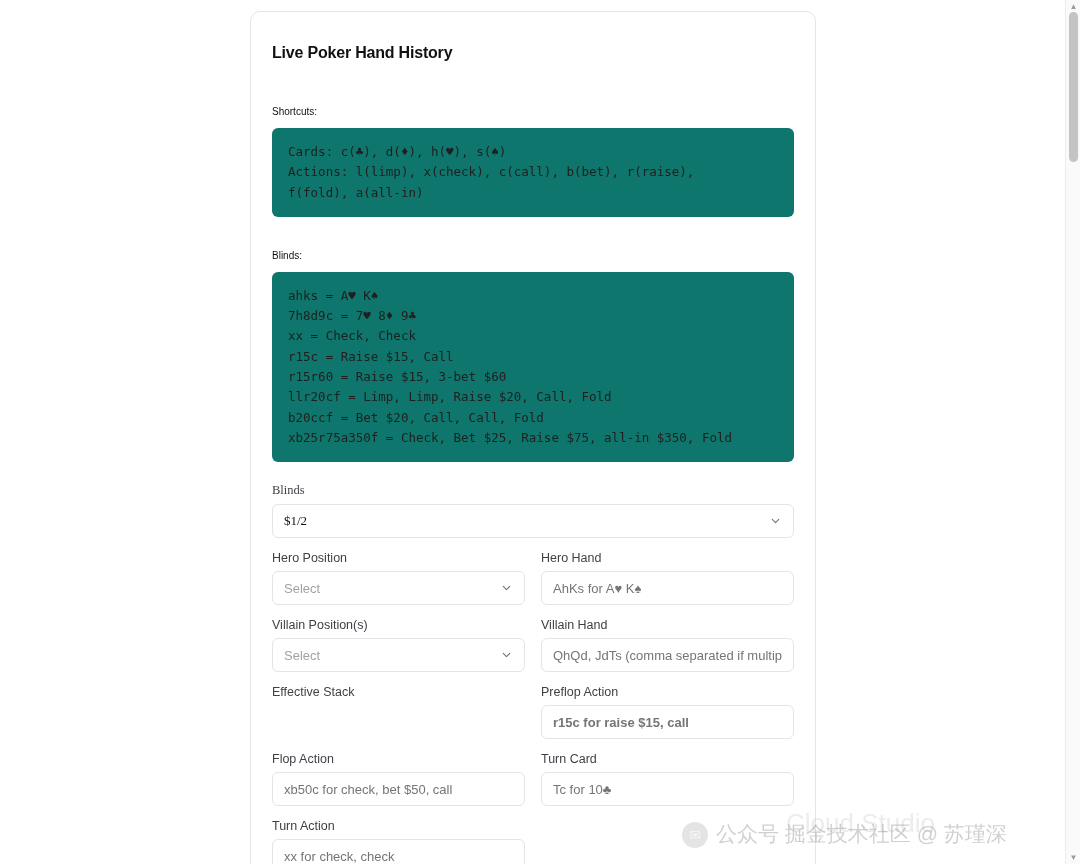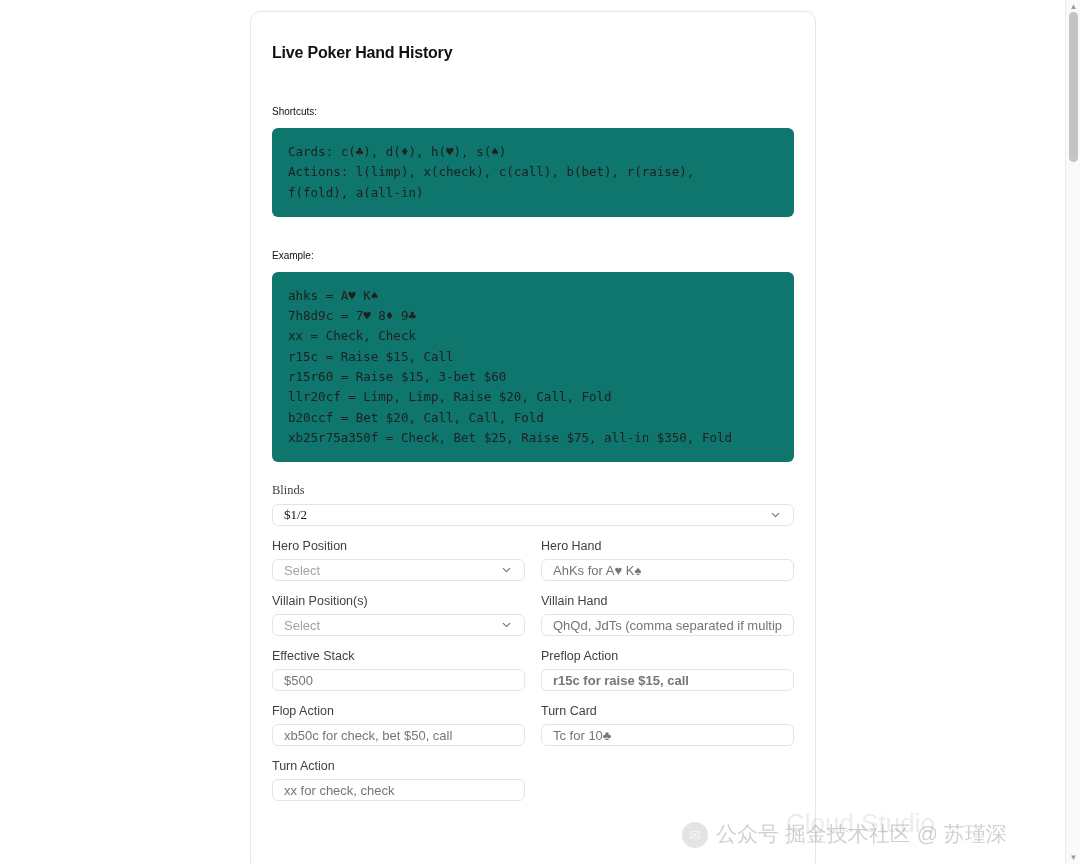--- a/index.html
+++ b/index.html
@@ -165,7 +165,7 @@
 Actions: l(limp), x(check), c(call), b(bet), r(raise),
 f(fold), a(all-in)</div>
 
-    <div class="section-label tight">Example:</div>
+    <div class="section-label tight">Blinds:</div>
     <div class="code-block">ahks = A♥ K♠
 7h8d9c = 7♥ 8♦ 9♣
 xx = Check, Check

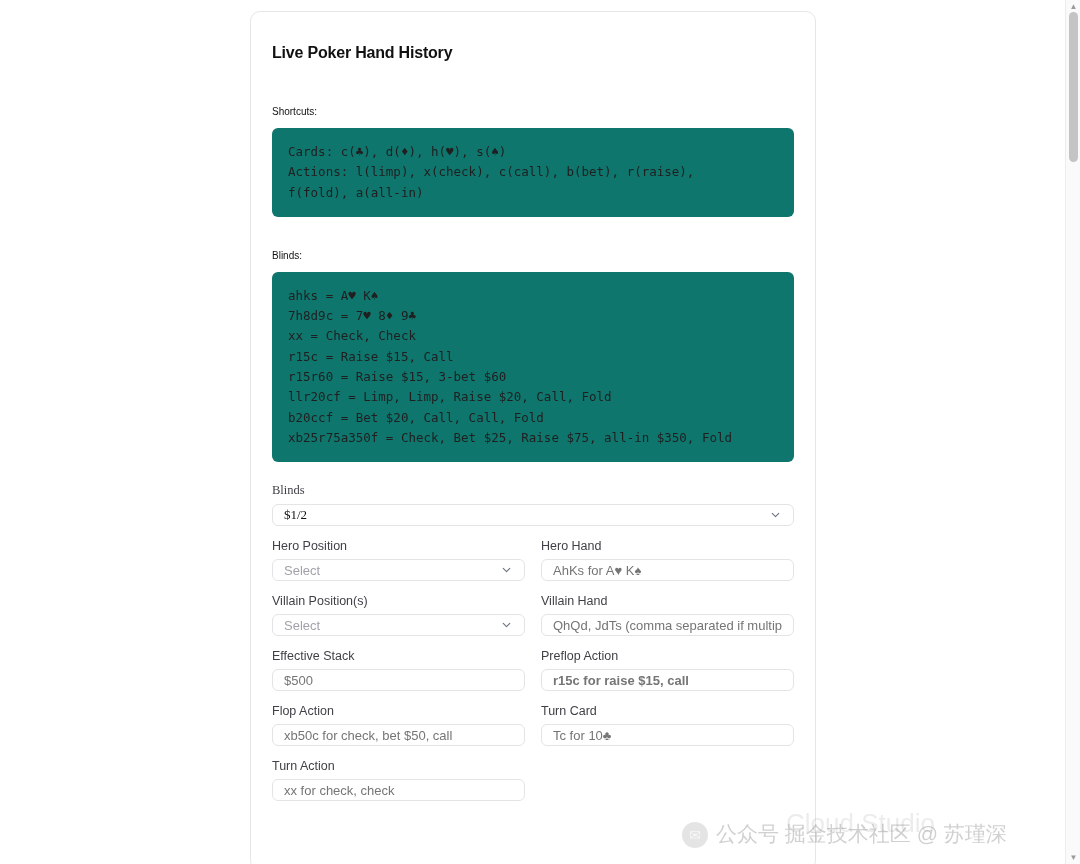--- a/index.html
+++ b/index.html
@@ -103,7 +103,7 @@
   .control {
     position: relative;
     width: 100%;
-    height: 22px;
+    height: 34px;
     border: 1px solid #e4e4e7;
     border-radius: 6px;
     background: #ffffff;

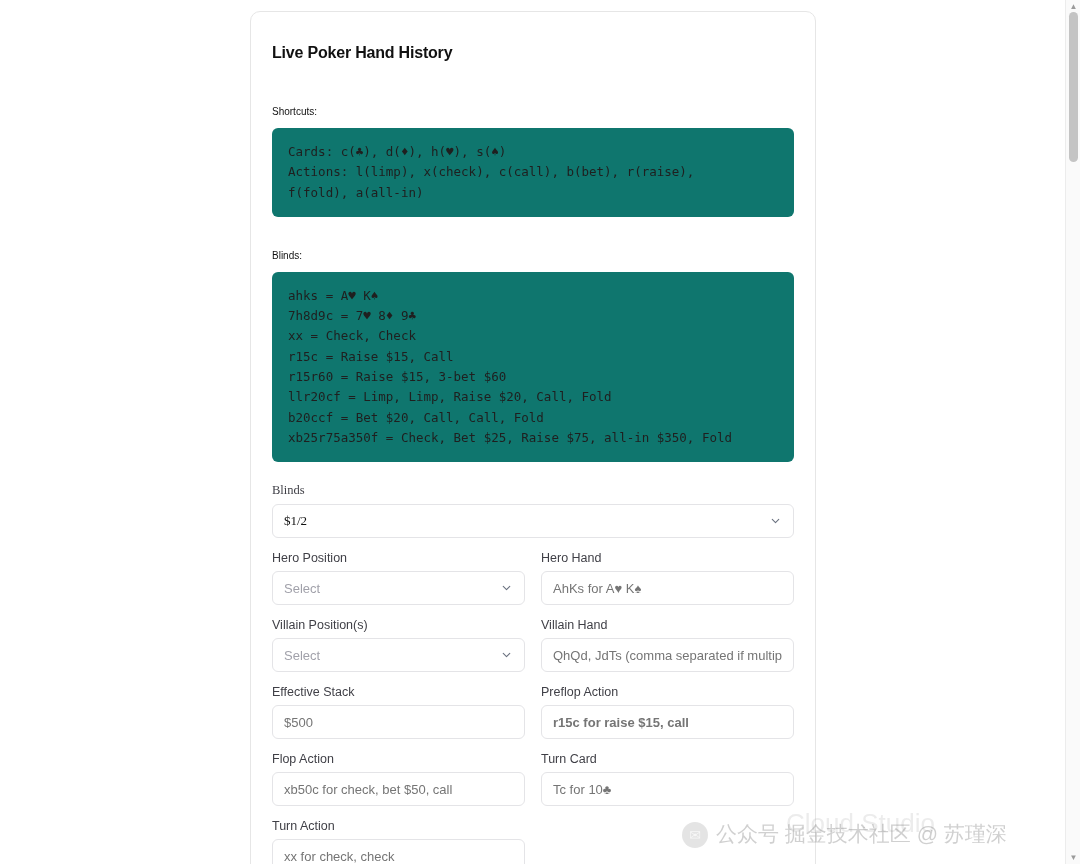--- a/index.html
+++ b/index.html
@@ -225,7 +225,6 @@
 
       <div class="field">
         <label class="field-label">Effective Stack</label>
-        <input class="control" type="text" style="font-size: 13px; color: rgb(17, 17, 17);" placeholder="$500">
       </div>
 
       <div class="field">

